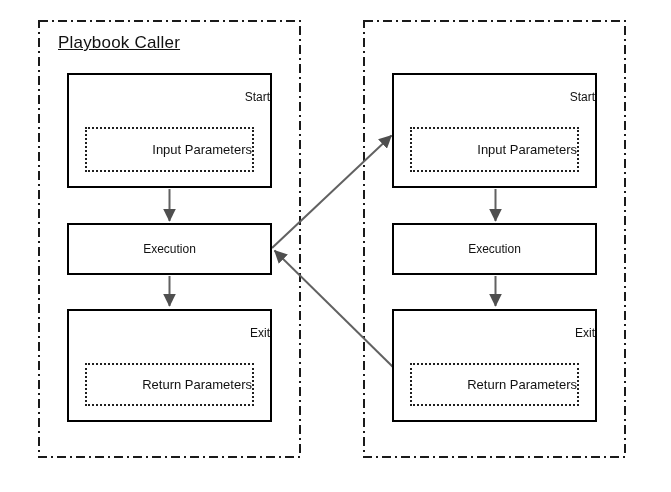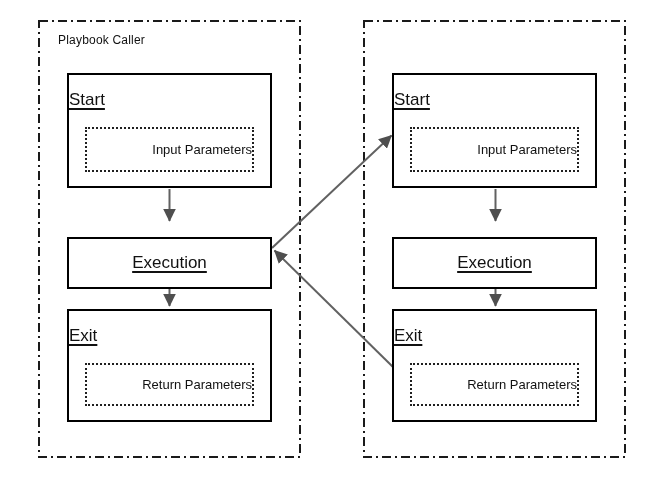--- a/index.html
+++ b/index.html
@@ -23,8 +23,9 @@
   svg marker path{fill:var(--arrow-head);}
   .group{position:absolute;top:20px;width:263px;height:438px;}
   .group-title{
-    position:absolute;left:20px;top:13px;font-size:12px;letter-spacing:.2px;
+    position:absolute;left:20px;top:13px;font-size:17px;letter-spacing:.2px;
     white-space:nowrap;
+    text-decoration:underline;
   }
   .node{
     position:absolute;left:29px;width:205px;box-sizing:border-box;

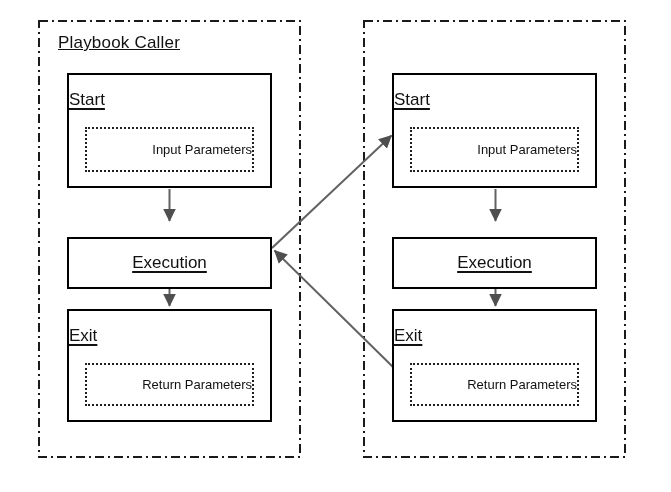--- a/index.html
+++ b/index.html
@@ -35,8 +35,8 @@
   .n-exec{top:217px;height:52px;display:flex;align-items:center;justify-content:center;}
   .n-exit{top:289px;height:113px;}
   .heading{
-    text-align:left;font-size:17px;margin-top:15px;
-    text-decoration:underline;text-underline-offset:3px;text-decoration-thickness:1.5px;
+    text-align:right;font-size:12px;margin-top:15px;
+    text-underline-offset:3px;text-decoration-thickness:1.5px;
     white-space:nowrap;
   }
   .n-exec .heading{margin-top:0;}

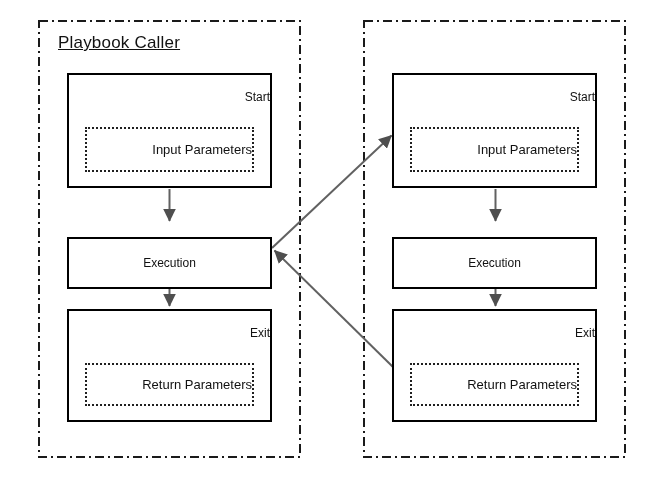--- a/index.html
+++ b/index.html
@@ -32,7 +32,7 @@
     border:2px solid var(--node-border);background:var(--background);
   }
   .n-start{top:53px;height:115px;}
-  .n-exec{top:217px;height:52px;display:flex;align-items:center;justify-content:center;}
+  .n-exec{top:203px;height:52px;display:flex;align-items:center;justify-content:center;}
   .n-exit{top:289px;height:113px;}
   .heading{
     text-align:right;font-size:12px;margin-top:15px;

